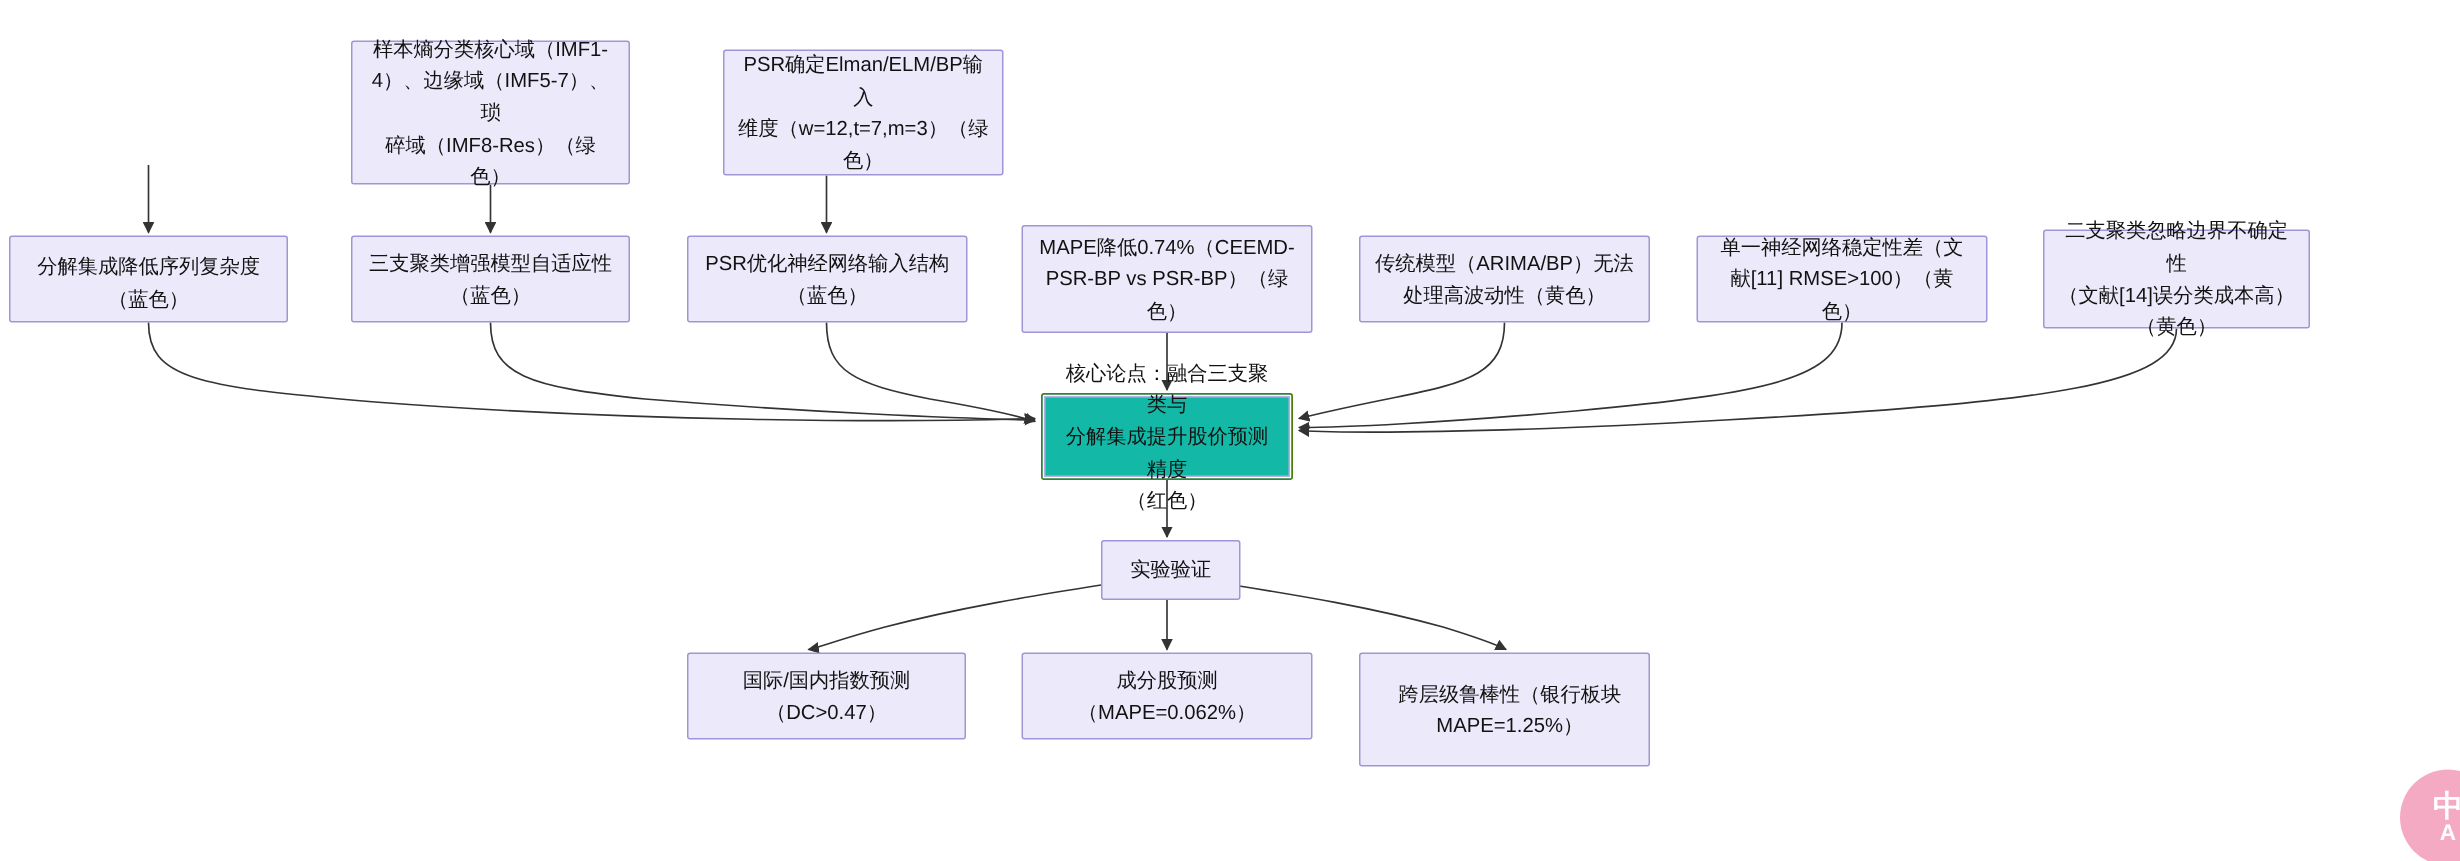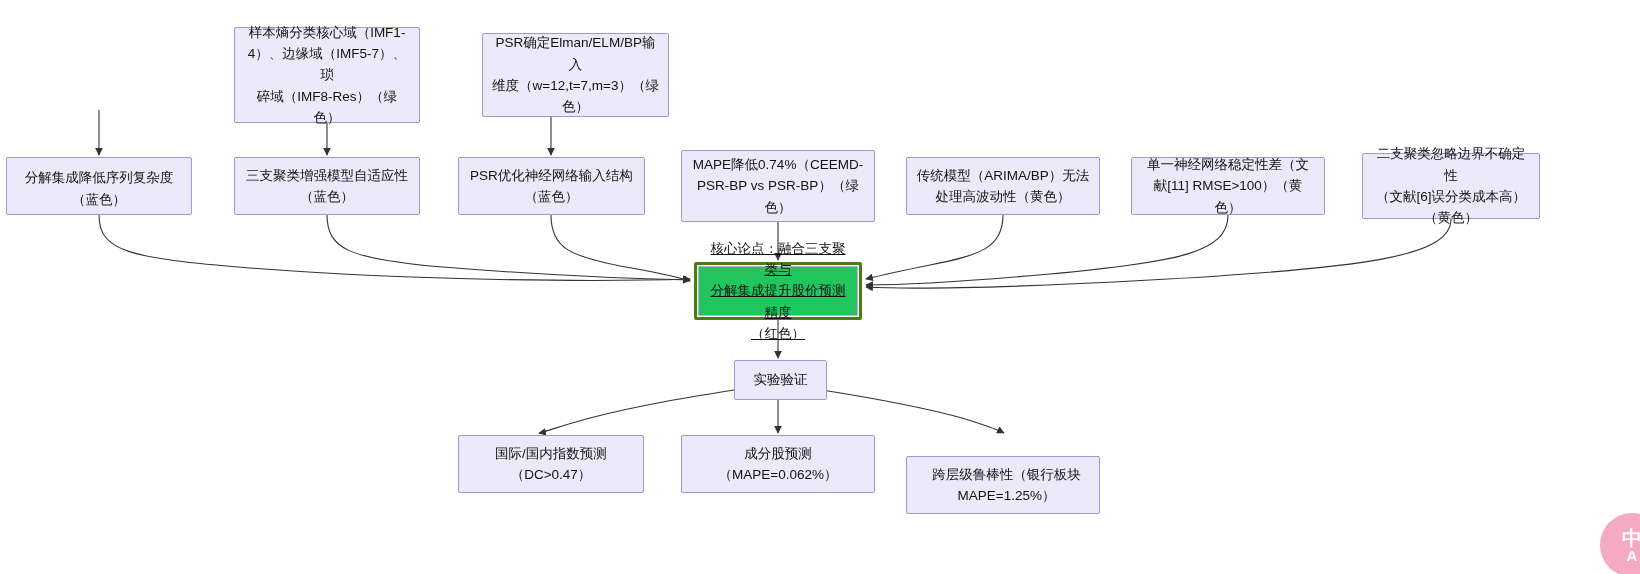--- a/index.html
+++ b/index.html
@@ -156,7 +156,7 @@
 
   <div class="node" style="left:1362px; top:153px; width:178px; height:66px;">
     <span class="txt">二支聚类忽略边界不确定性
-（文献[6]误分类成本高）
+（文献[14]误分类成本高）
 （黄色）</span>
   </div>
 

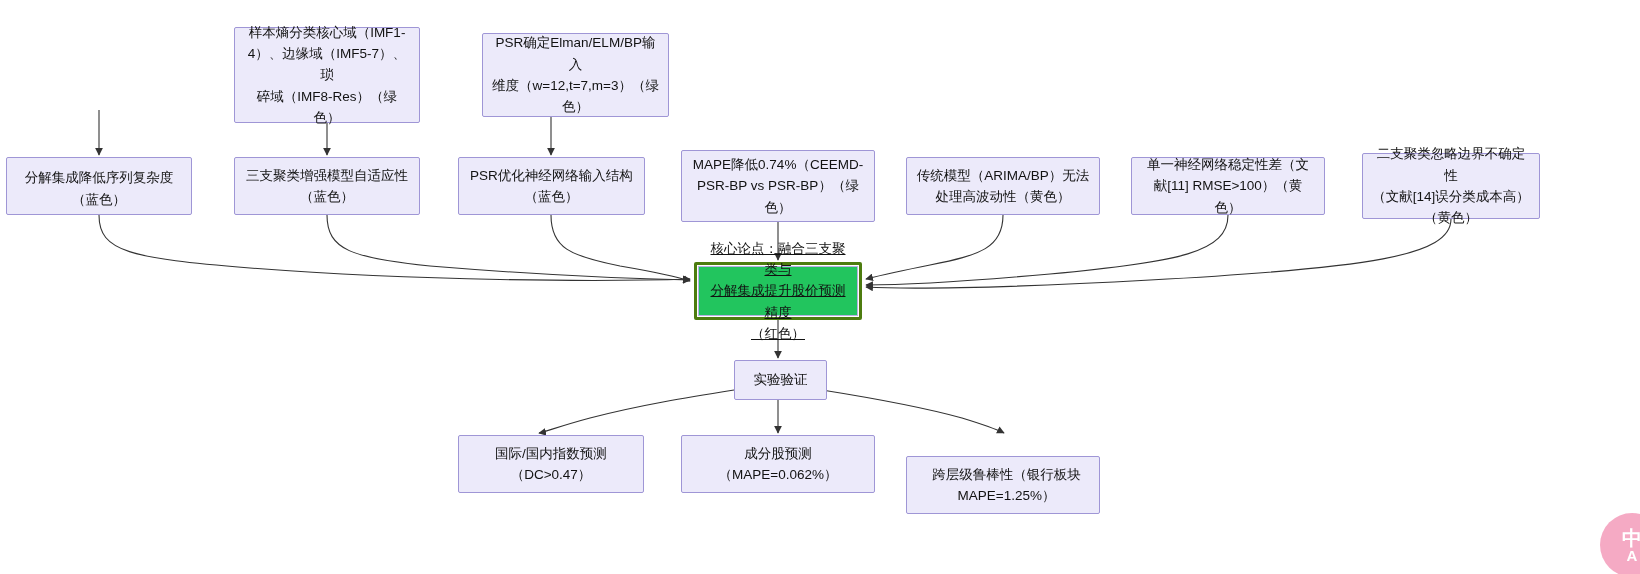--- a/index.html
+++ b/index.html
@@ -42,10 +42,9 @@
     z-index: 2;
   }
   .node.core {
-    background: #22c55e;
-    border: 3px solid #4d7c0f;
+    background: #14b8a6;
+    border: 1px solid #4d7c0f;
     box-shadow: inset 0 0 0 1px #ffffff, inset 0 0 0 2px #B9AFE2;
-    text-decoration: underline;
   }
   .node .txt {
     display: block;

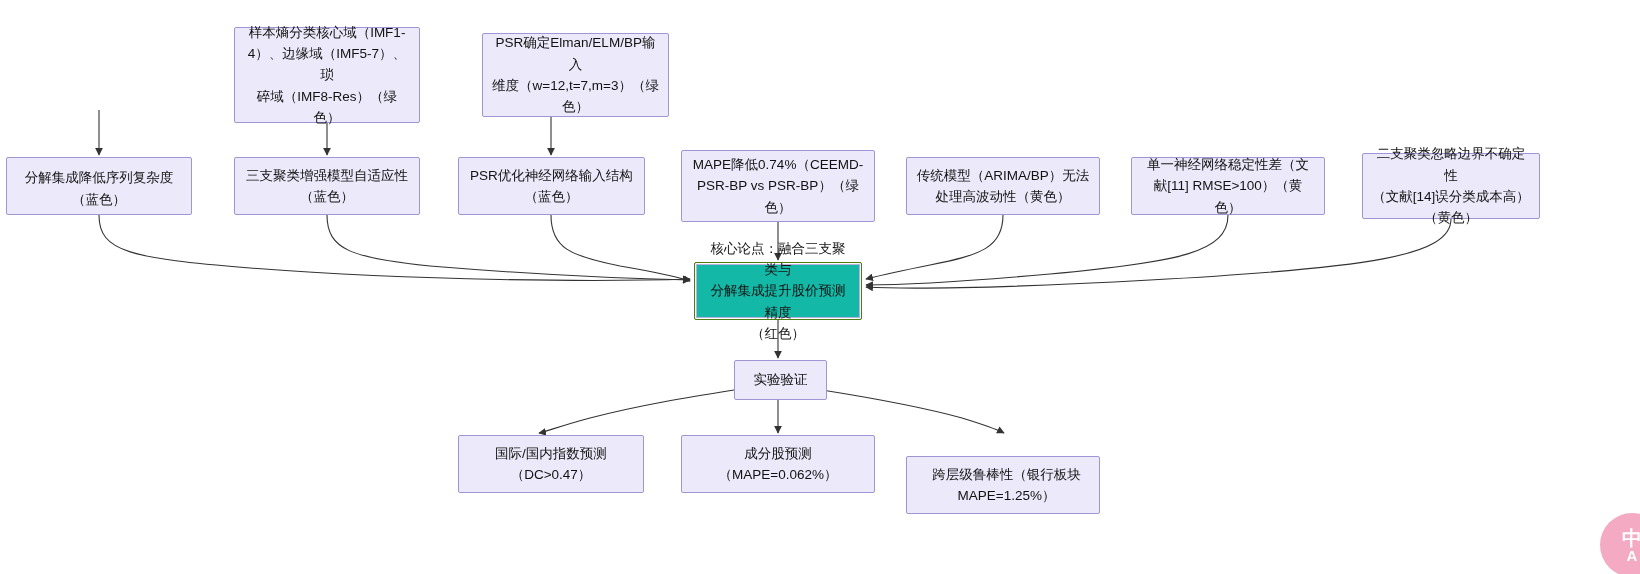--- a/index.html
+++ b/index.html
@@ -179,7 +179,7 @@
 （MAPE=0.062%）</span>
   </div>
 
-  <div class="node" style="left:906px; top:456px; width:194px; height:58px;padding-left:16px;">
+  <div class="node" style="left:906px; top:435px; width:194px; height:76px;padding-left:16px;">
     <span class="txt">跨层级鲁棒性（银行板块
 MAPE=1.25%）</span>
   </div>

